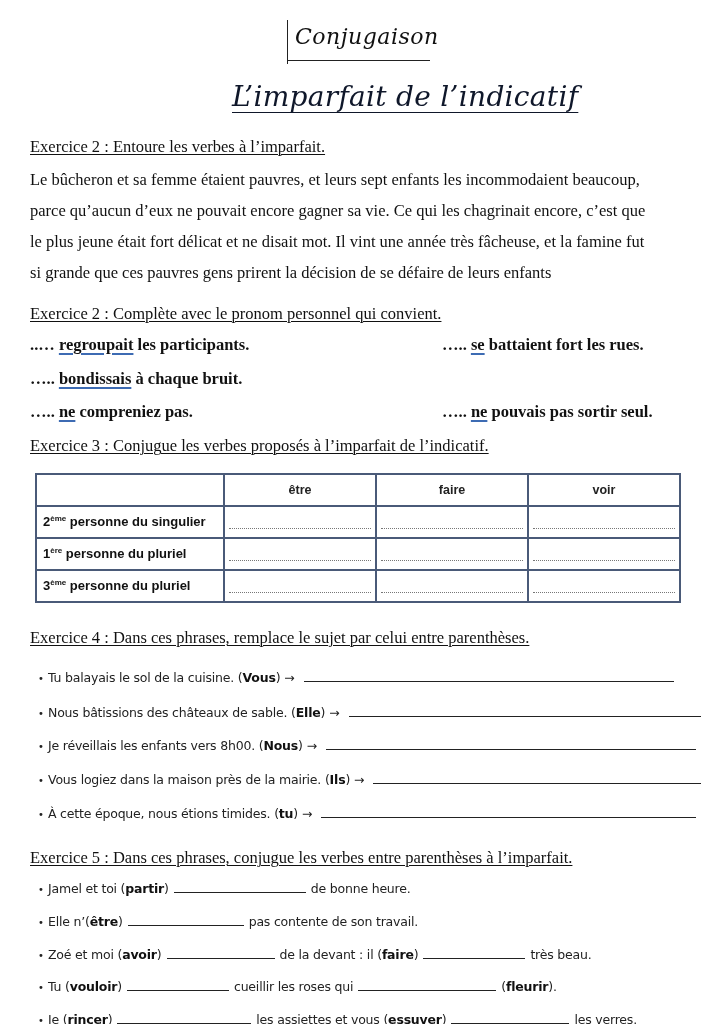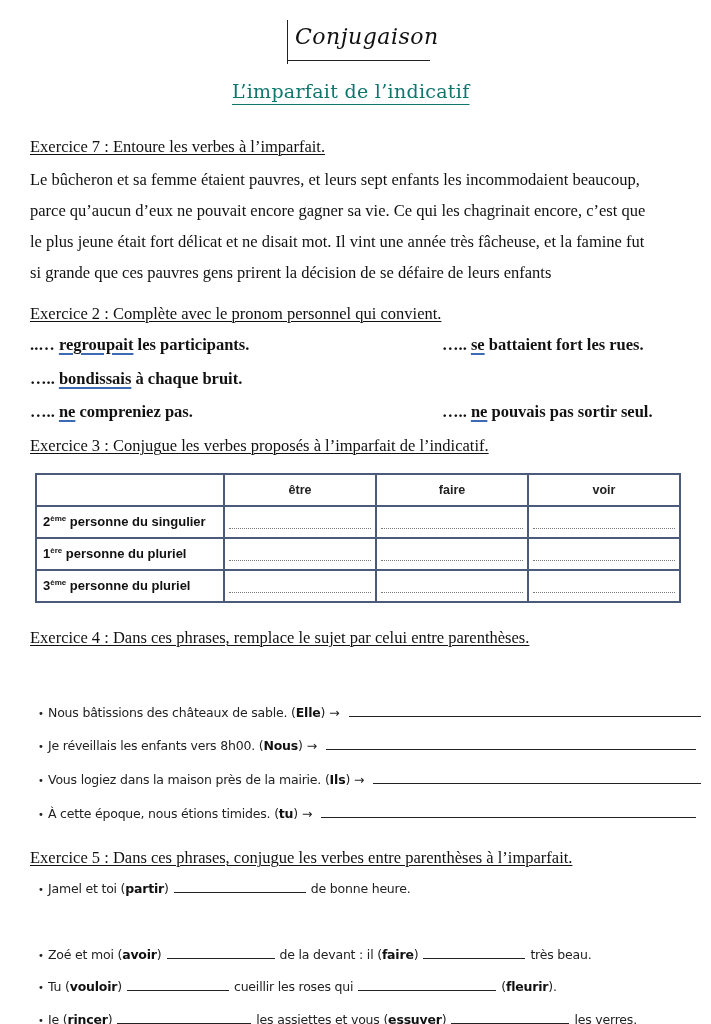--- a/index.html
+++ b/index.html
@@ -30,8 +30,8 @@
   }
   .subtitle {
     position: absolute; left: 232px; top: 64px; white-space: nowrap;
-    font-family: "DejaVu Serif", serif; 
-    font-size: 19px; color: #0f766e; letter-spacing: 0.3px;
+    font-family: "DejaVu Serif", serif; font-style: italic;
+    font-size: 28px; color: #0f172a; letter-spacing: 0.3px;
     text-decoration: underline; text-underline-offset: 6px; text-decoration-thickness: 1px;
   }
 

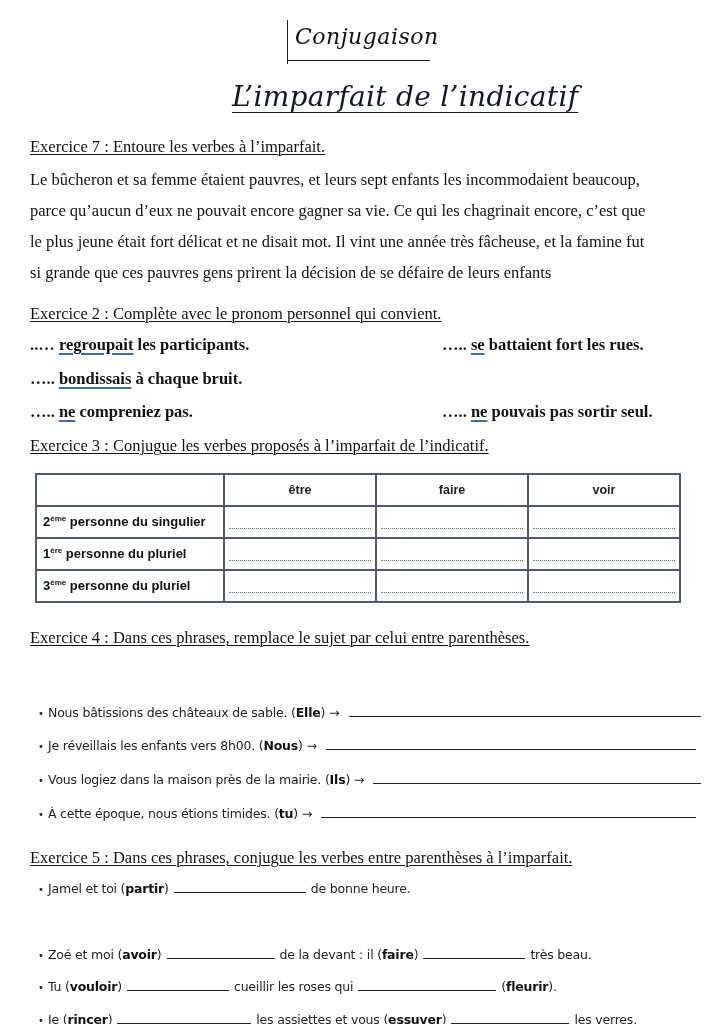--- a/index.html
+++ b/index.html
@@ -100,7 +100,7 @@
   </div>
   <div class="subtitle">L’imparfait de l’indicatif</div>
 
-  <div class="ex-title" style="top:121px;">Exercice 7 :  Entoure les verbes à l’imparfait.</div>
+  <div class="ex-title" style="top:121px;">Exercice 2 :  Entoure les verbes à l’imparfait.</div>
   <div class="para" style="top:148px;">
     <div>Le bûcheron et sa femme étaient pauvres, et leurs sept enfants les incommodaient beaucoup,</div>
     <div>parce qu’aucun d’eux ne pouvait encore gagner sa vie. Ce qui les chagrinait encore, c’est que</div>

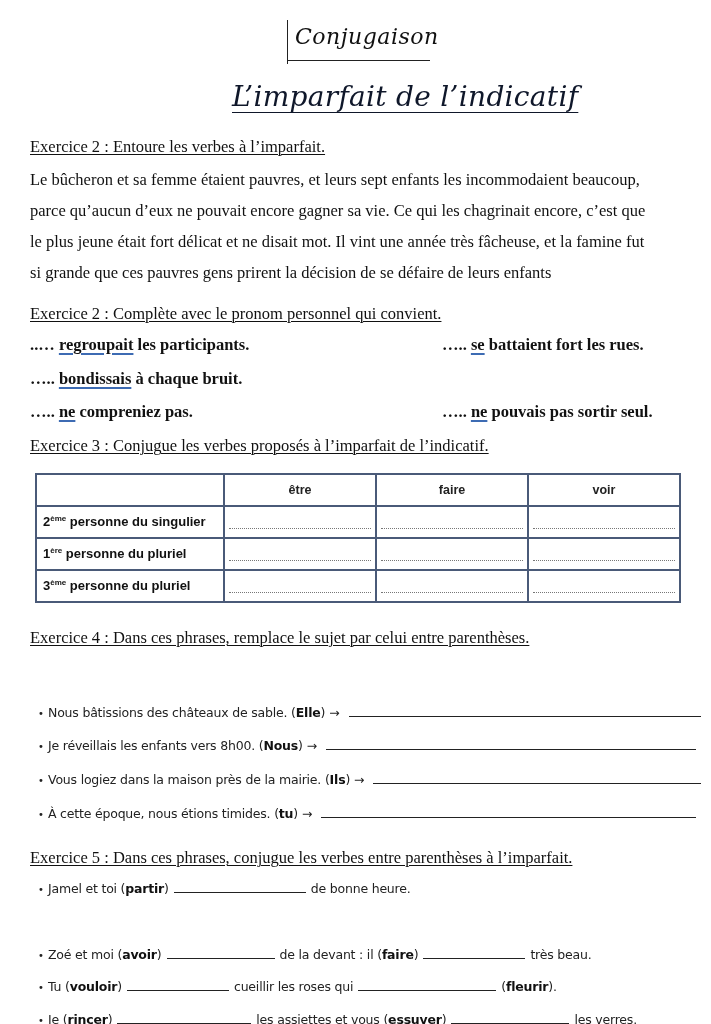--- a/index.html
+++ b/index.html
@@ -182,6 +182,9 @@
 
   <div class="ex-title" style="top:612px;">Exercice 4 : Dans ces phrases, remplace le sujet par celui entre parenthèses.</div>
 
+  <div class="comic" style="top:653px;">
+    <span class="bullet">•</span><span>Tu balayais le sol de la cuisine. (</span><b>Vous</b><span>)</span><span class="arrow">→</span><span class="answer-line" style="width:370px;"></span>
+  </div>
   <div class="comic" style="top:688px;">
     <span class="bullet">•</span><span>Nous bâtissions des châteaux de sable. (</span><b>Elle</b><span>)</span><span class="arrow">→</span><span class="answer-line" style="width:352px;"></span>
   </div>

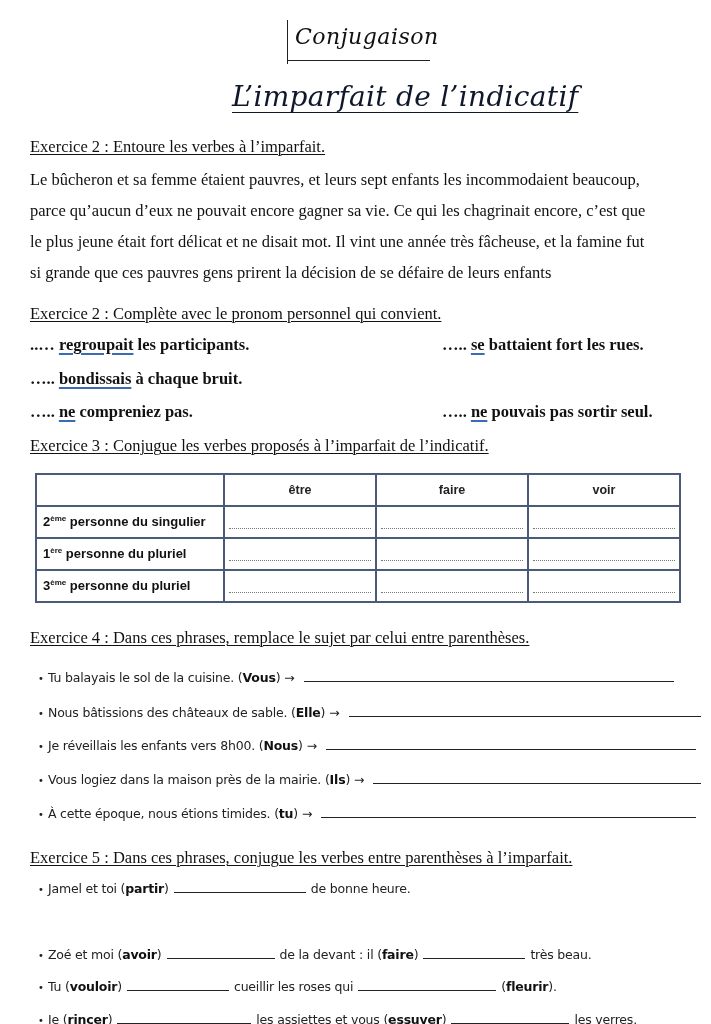--- a/index.html
+++ b/index.html
@@ -203,6 +203,9 @@
   <div class="comic" style="top:864px;">
     <span class="bullet">•</span><span>Jamel et toi (</span><b>partir</b><span>)</span><span class="answer-line" style="width:132px;"></span><span>de bonne heure.</span>
   </div>
+  <div class="comic" style="top:897px;">
+    <span class="bullet">•</span><span>Elle n’(</span><b>être</b><span>)</span><span class="answer-line" style="width:116px;"></span><span>pas contente de son travail.</span>
+  </div>
   <div class="comic" style="top:930px;">
     <span class="bullet">•</span><span>Zoé et moi (</span><b>avoir</b><span>)</span><span class="answer-line" style="width:108px;"></span><span>de la devant : il (</span><b>faire</b><span>)</span><span class="answer-line" style="width:102px;"></span><span>très beau.</span>
   </div>

